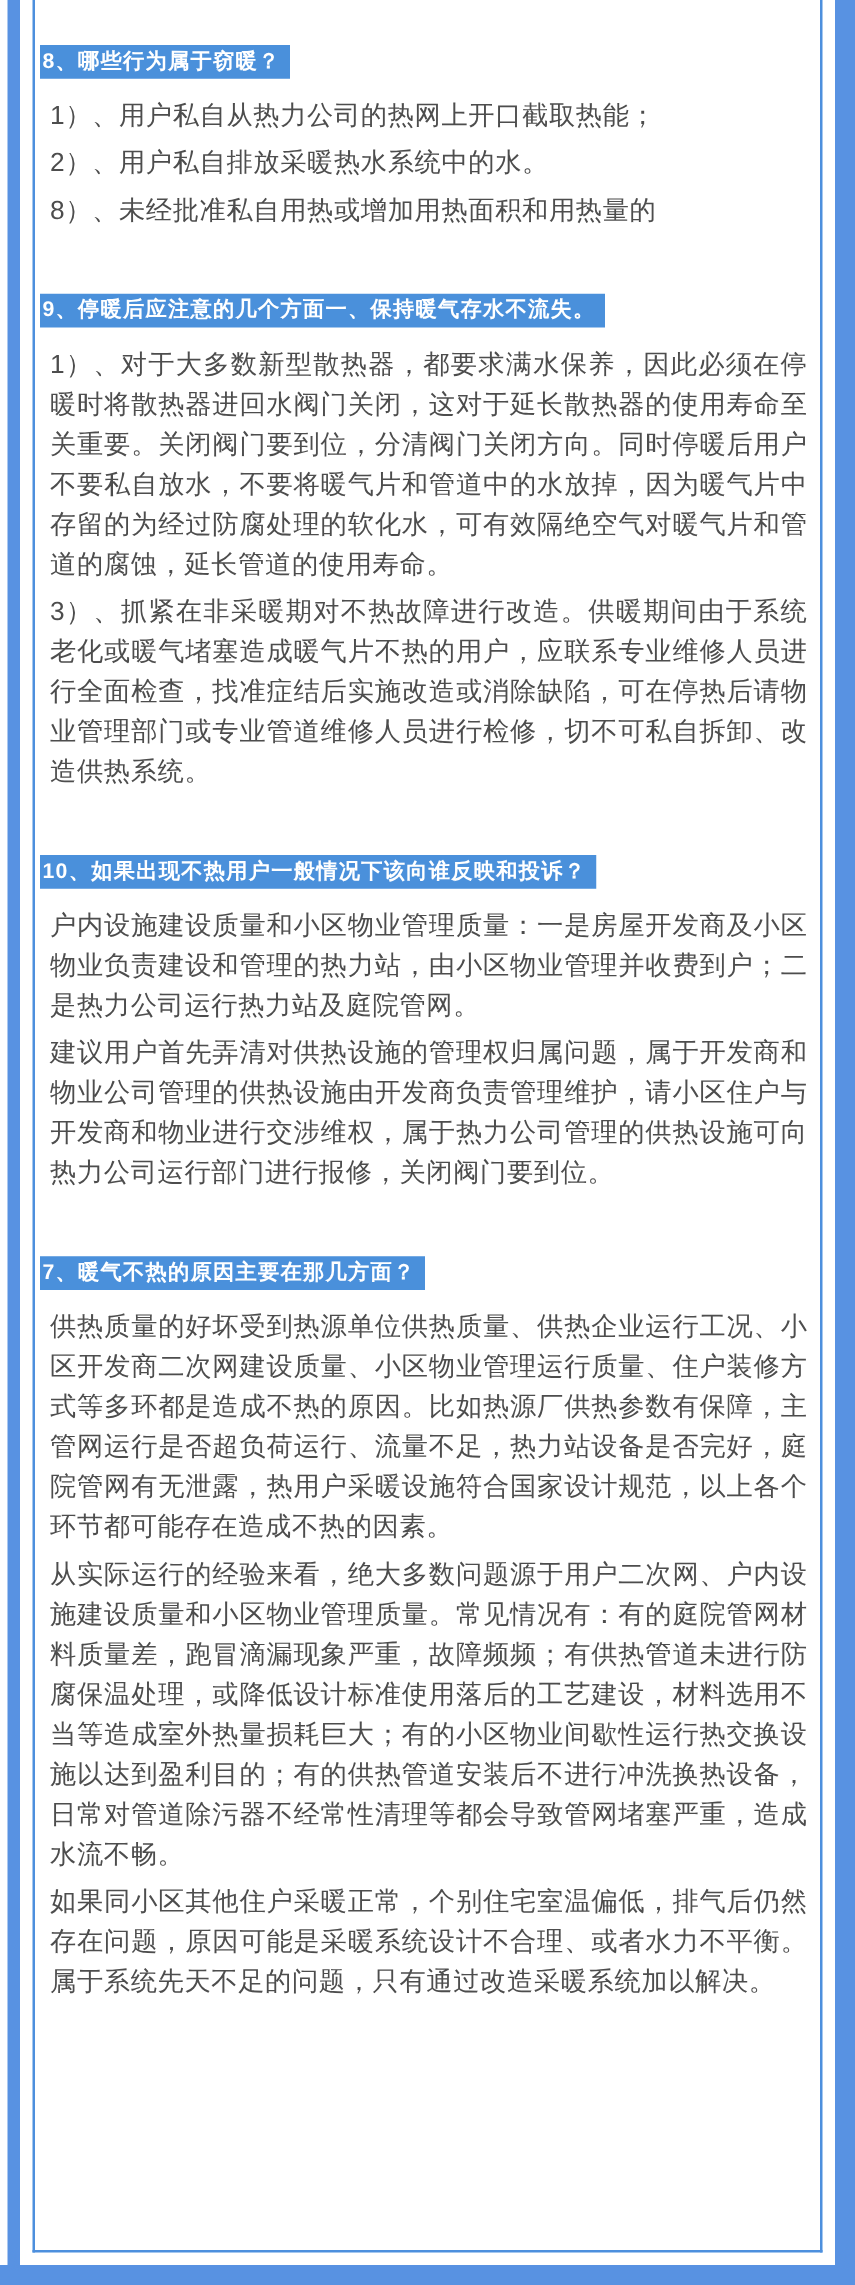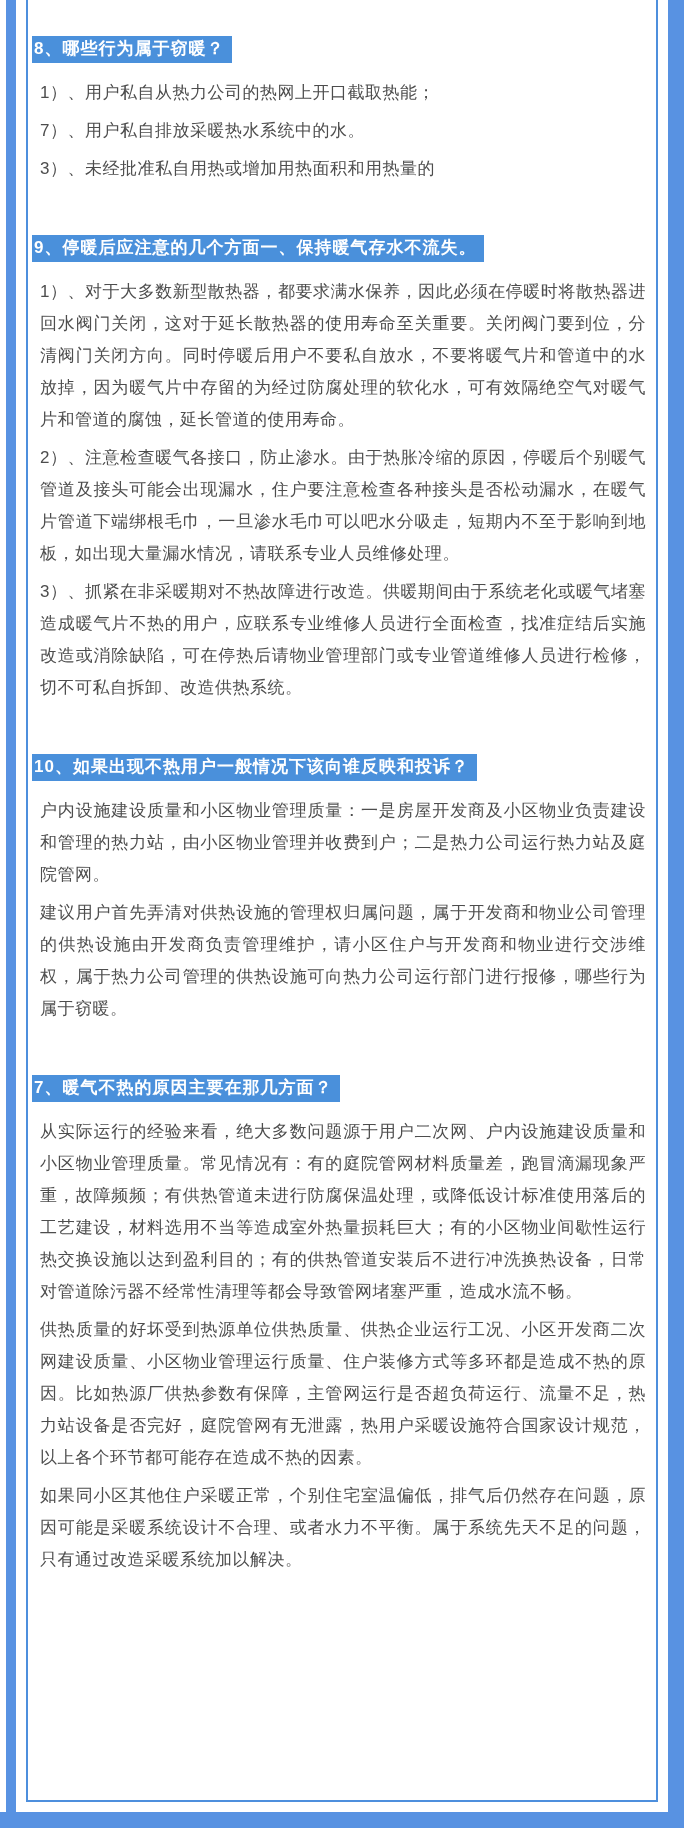--- a/index.html
+++ b/index.html
@@ -25,7 +25,7 @@
   }
   .sec:first-of-type .sec-title{margin-top:0;}
   .para{
-    margin:0 0 6px 0;font-size:17px;line-height:32px;color:#4D4D4D;
+    margin:0 0 6px 0;font-size:21px;line-height:32px;color:#4D4D4D;
     text-align:justify;letter-spacing:0.5px;
   }
 </style>

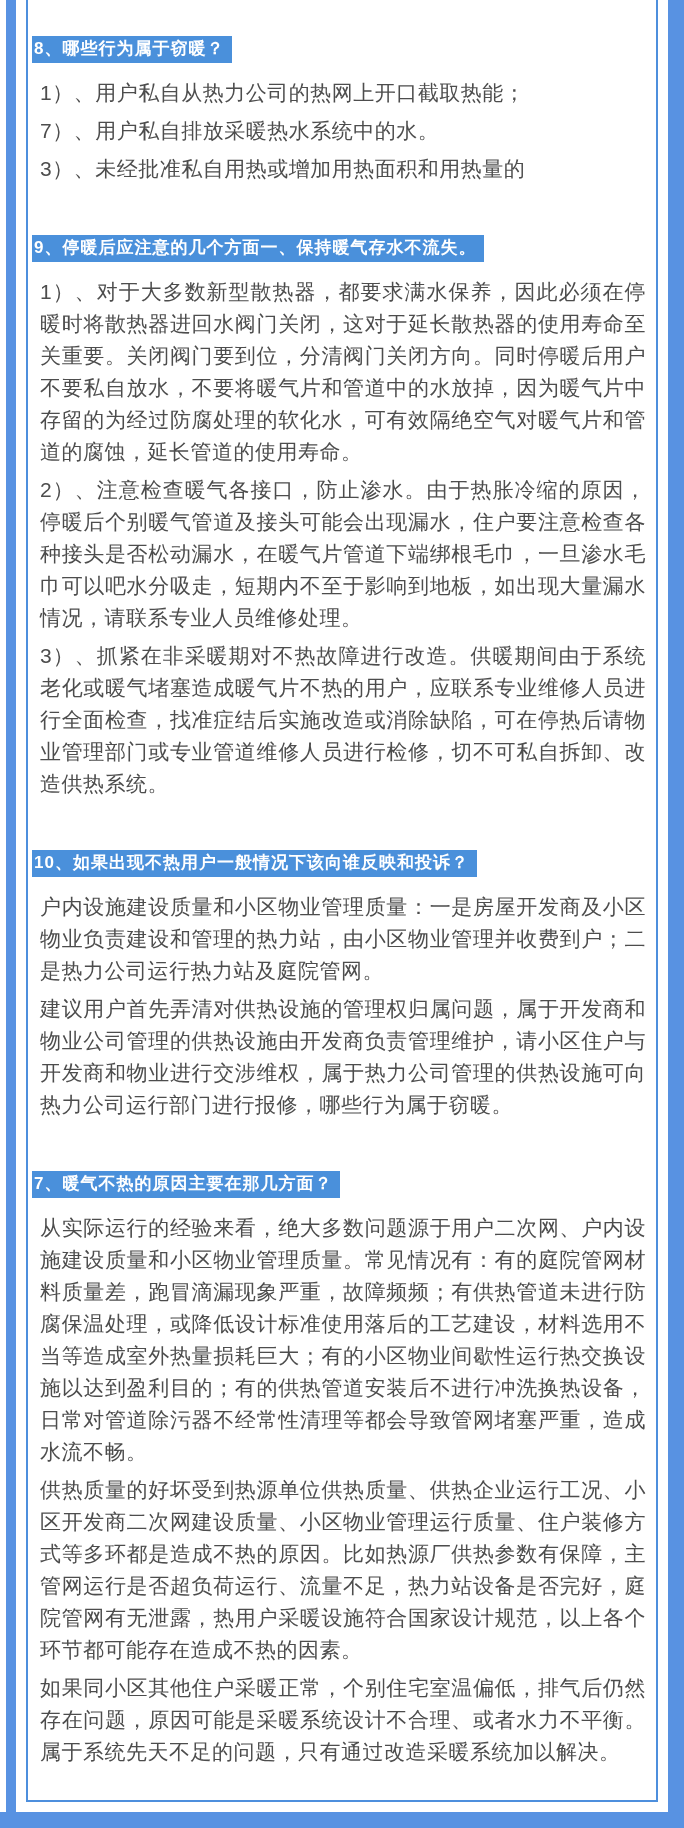--- a/index.html
+++ b/index.html
@@ -42,7 +42,7 @@
     <section class="sec">
       <span class="sec-title">8、哪些行为属于窃暖？</span>
       <p class="para">1）、用户私自从热力公司的热网上开口截取热能；</p>
-      <p class="para">7）、用户私自排放采暖热水系统中的水。</p>
+      <p class="para">2）、用户私自排放采暖热水系统中的水。</p>
       <p class="para">3）、未经批准私自用热或增加用热面积和用热量的</p>
     </section>
 

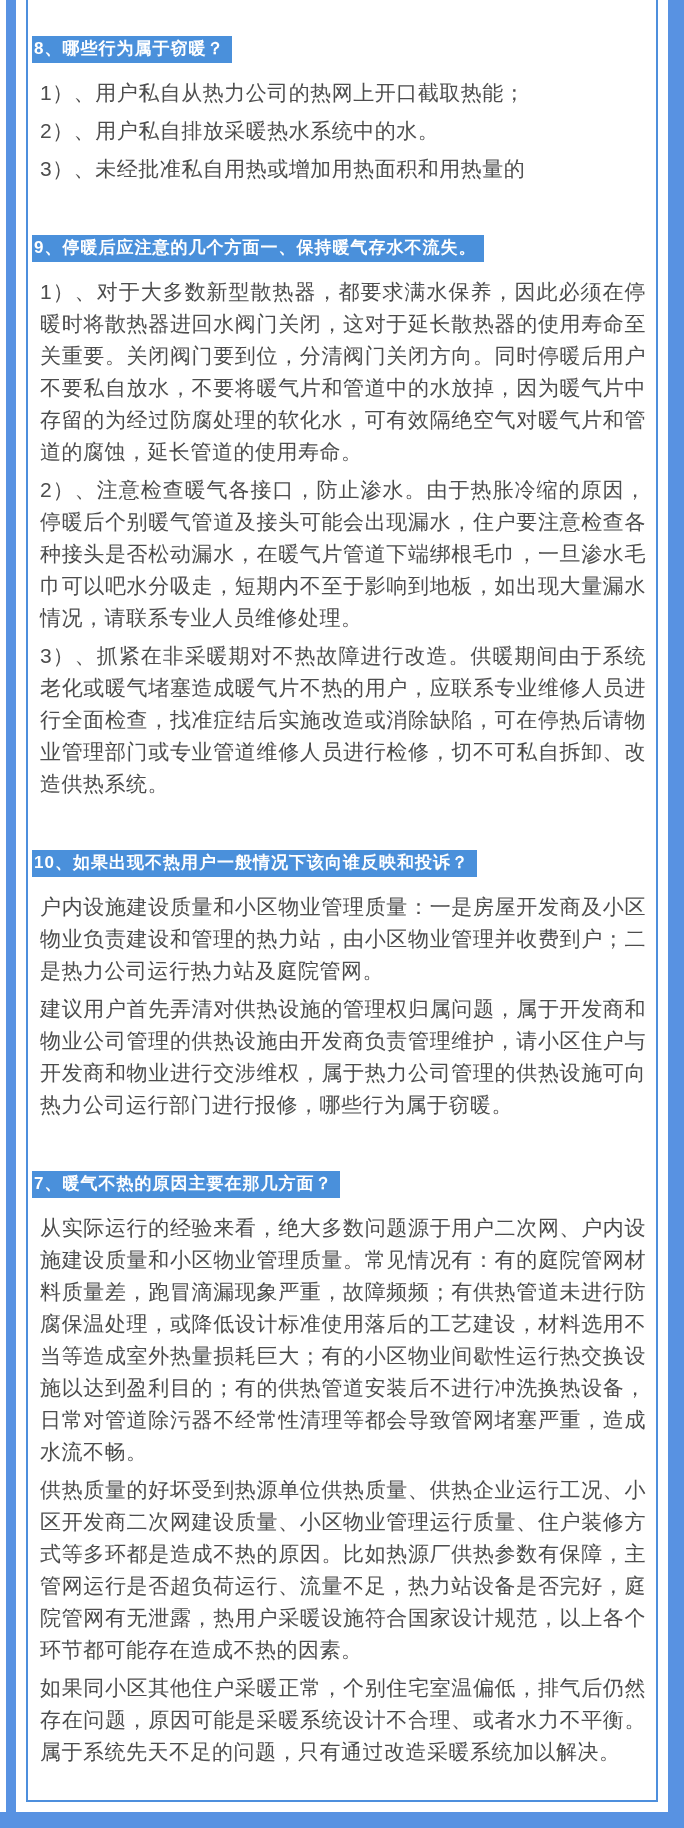--- a/index.html
+++ b/index.html
@@ -43,7 +43,7 @@
       <span class="sec-title">8、哪些行为属于窃暖？</span>
       <p class="para">1）、用户私自从热力公司的热网上开口截取热能；</p>
       <p class="para">2）、用户私自排放采暖热水系统中的水。</p>
-      <p class="para">3）、未经批准私自用热或增加用热面积和用热量的</p>
+      <p class="para">8）、未经批准私自用热或增加用热面积和用热量的</p>
     </section>
 
     <section class="sec">

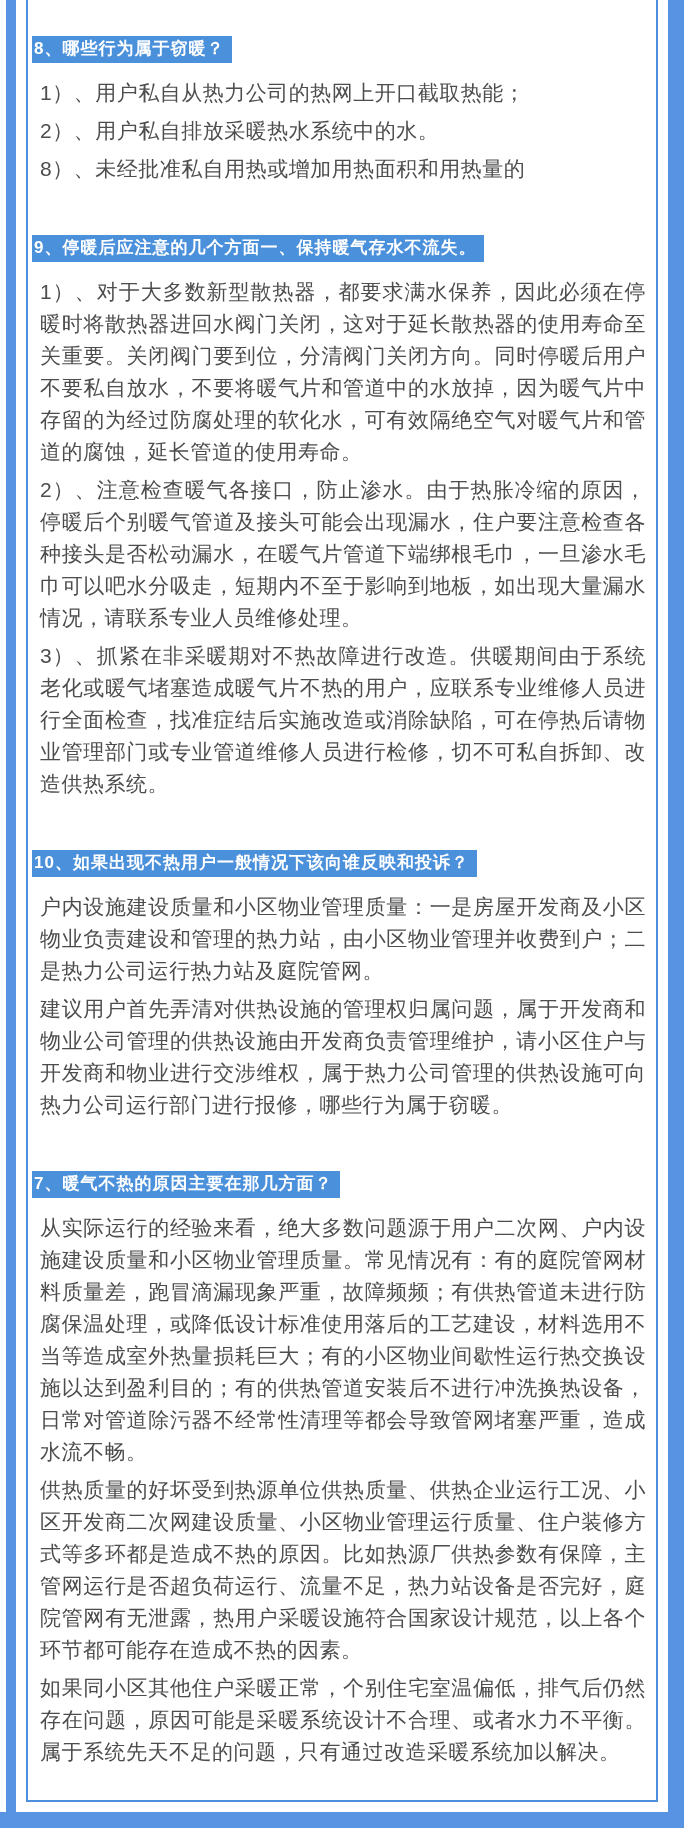--- a/index.html
+++ b/index.html
@@ -49,7 +49,6 @@
     <section class="sec">
       <span class="sec-title">9、停暖后应注意的几个方面一、保持暖气存水不流失。</span>
       <p class="para">1）、对于大多数新型散热器，都要求满水保养，因此必须在停暖时将散热器进回水阀门关闭，这对于延长散热器的使用寿命至关重要。关闭阀门要到位，分清阀门关闭方向。同时停暖后用户不要私自放水，不要将暖气片和管道中的水放掉，因为暖气片中存留的为经过防腐处理的软化水，可有效隔绝空气对暖气片和管道的腐蚀，延长管道的使用寿命。</p>
-      <p class="para">2）、注意检查暖气各接口，防止渗水。由于热胀冷缩的原因，停暖后个别暖气管道及接头可能会出现漏水，住户要注意检查各种接头是否松动漏水，在暖气片管道下端绑根毛巾，一旦渗水毛巾可以吧水分吸走，短期内不至于影响到地板，如出现大量漏水情况，请联系专业人员维修处理。</p>
       <p class="para">3）、抓紧在非采暖期对不热故障进行改造。供暖期间由于系统老化或暖气堵塞造成暖气片不热的用户，应联系专业维修人员进行全面检查，找准症结后实施改造或消除缺陷，可在停热后请物业管理部门或专业管道维修人员进行检修，切不可私自拆卸、改造供热系统。</p>
     </section>
 

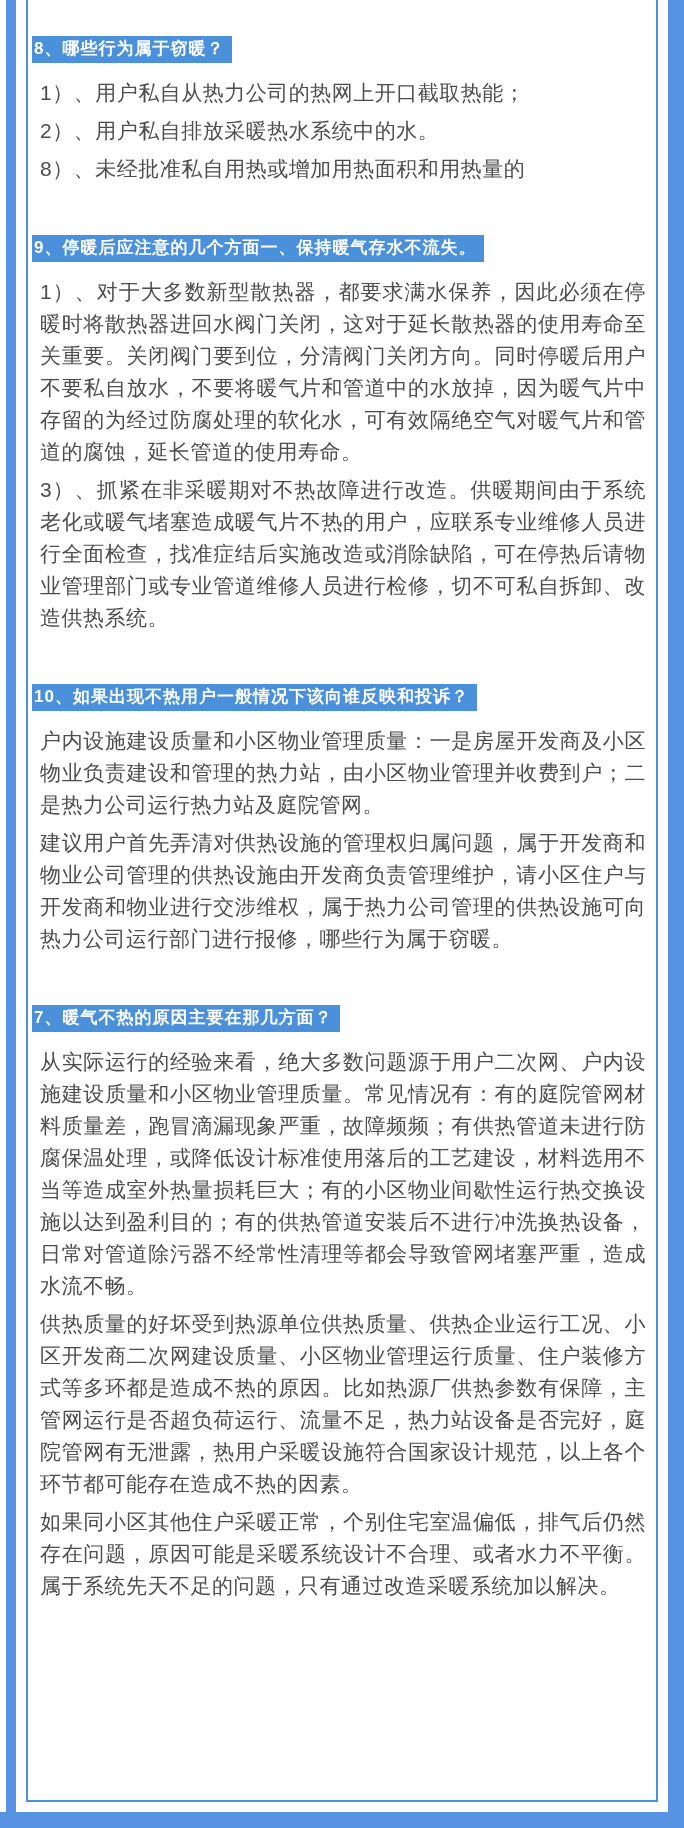--- a/index.html
+++ b/index.html
@@ -55,7 +55,7 @@
     <section class="sec">
       <span class="sec-title">10、如果出现不热用户一般情况下该向谁反映和投诉？</span>
       <p class="para">户内设施建设质量和小区物业管理质量：一是房屋开发商及小区物业负责建设和管理的热力站，由小区物业管理并收费到户；二是热力公司运行热力站及庭院管网。</p>
-      <p class="para">建议用户首先弄清对供热设施的管理权归属问题，属于开发商和物业公司管理的供热设施由开发商负责管理维护，请小区住户与开发商和物业进行交涉维权，属于热力公司管理的供热设施可向热力公司运行部门进行报修，哪些行为属于窃暖。</p>
+      <p class="para">建议用户首先弄清对供热设施的管理权归属问题，属于开发商和物业公司管理的供热设施由开发商负责管理维护，请小区住户与开发商和物业进行交涉维权，属于热力公司管理的供热设施可向热力公司运行部门进行报修，关闭阀门要到位。</p>
     </section>
 
     <section class="sec">

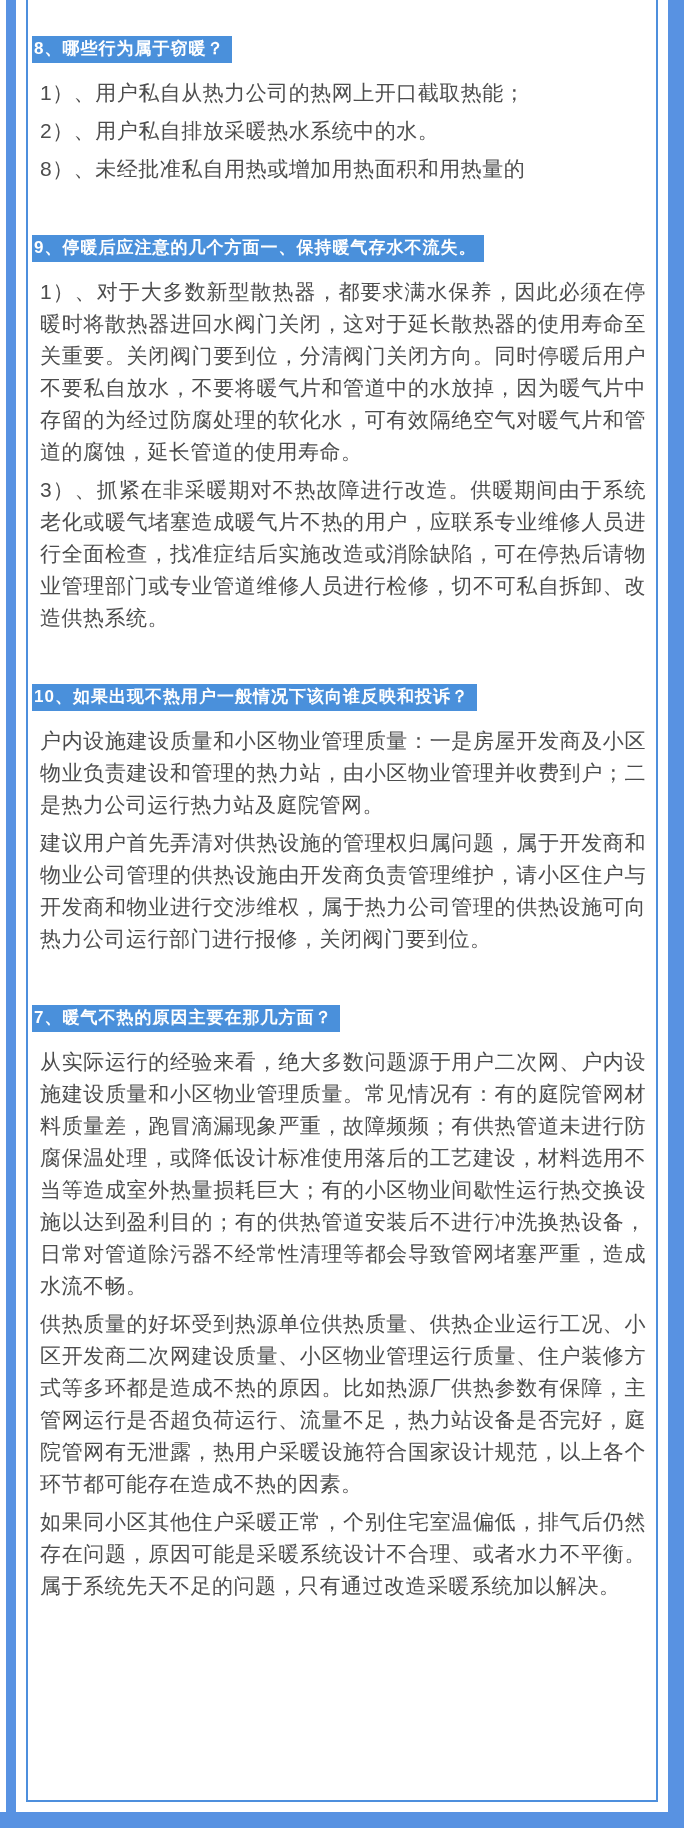--- a/index.html
+++ b/index.html
@@ -60,8 +60,8 @@
 
     <section class="sec">
       <span class="sec-title">7、暖气不热的原因主要在那几方面？</span>
+      <p class="para">供热质量的好坏受到热源单位供热质量、供热企业运行工况、小区开发商二次网建设质量、小区物业管理运行质量、住户装修方式等多环都是造成不热的原因。比如热源厂供热参数有保障，主管网运行是否超负荷运行、流量不足，热力站设备是否完好，庭院管网有无泄露，热用户采暖设施符合国家设计规范，以上各个环节都可能存在造成不热的因素。</p>
       <p class="para">从实际运行的经验来看，绝大多数问题源于用户二次网、户内设施建设质量和小区物业管理质量。常见情况有：有的庭院管网材料质量差，跑冒滴漏现象严重，故障频频；有供热管道未进行防腐保温处理，或降低设计标准使用落后的工艺建设，材料选用不当等造成室外热量损耗巨大；有的小区物业间歇性运行热交换设施以达到盈利目的；有的供热管道安装后不进行冲洗换热设备，日常对管道除污器不经常性清理等都会导致管网堵塞严重，造成水流不畅。</p>
-      <p class="para">供热质量的好坏受到热源单位供热质量、供热企业运行工况、小区开发商二次网建设质量、小区物业管理运行质量、住户装修方式等多环都是造成不热的原因。比如热源厂供热参数有保障，主管网运行是否超负荷运行、流量不足，热力站设备是否完好，庭院管网有无泄露，热用户采暖设施符合国家设计规范，以上各个环节都可能存在造成不热的因素。</p>
       <p class="para">如果同小区其他住户采暖正常，个别住宅室温偏低，排气后仍然存在问题，原因可能是采暖系统设计不合理、或者水力不平衡。属于系统先天不足的问题，只有通过改造采暖系统加以解决。</p>
     </section>
 

